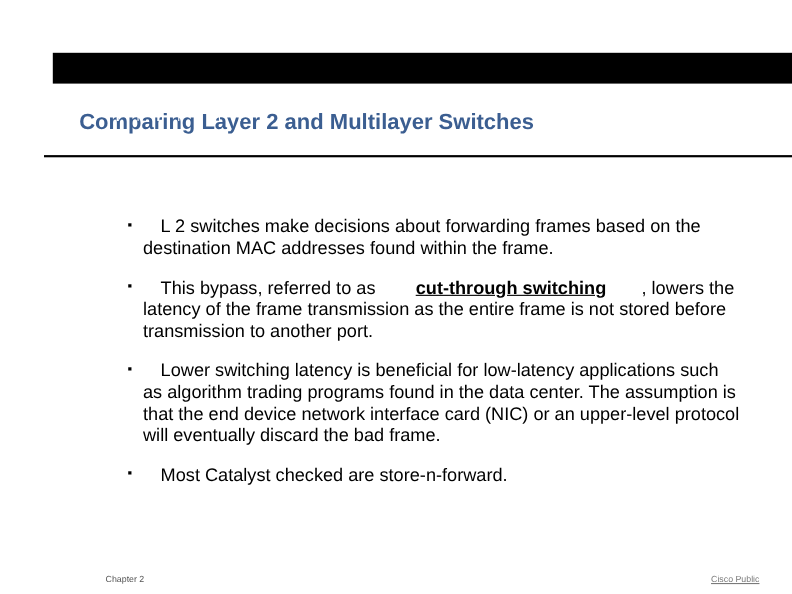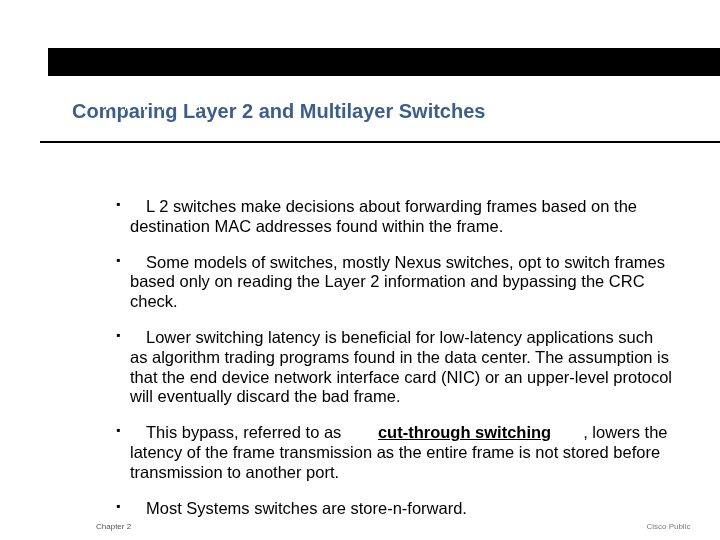--- a/index.html
+++ b/index.html
@@ -128,7 +128,6 @@
 <div class="content">
   <ul>
     <li><span class="run">L 2 switches make decisions about forwarding frames based on the destination MAC addresses found within the frame.</span><b></b><span class="run"></span></li>
-    <li><span class="run">Some models of switches, mostly Nexus switches, opt to switch frames based only on reading the Layer 2 information and bypassing the CRC check.</span><b></b><span class="run"></span></li>
     <li><span class="run">Lower switching latency is beneficial for low-latency applications such as algorithm trading programs found in the data center. The assumption is that the end device network interface card (NIC) or an upper-level protocol will eventually discard the bad frame.</span><b></b><span class="run"></span></li>
     <li><span class="run">This bypass, referred to as </span><b>cut-through switching</b><span class="run">, lowers the latency of the frame transmission as the entire frame is not stored before transmission to another port.</span></li>
     <li><span class="run">Most Systems switches are store-n-forward.</span><b></b><span class="run"></span></li>

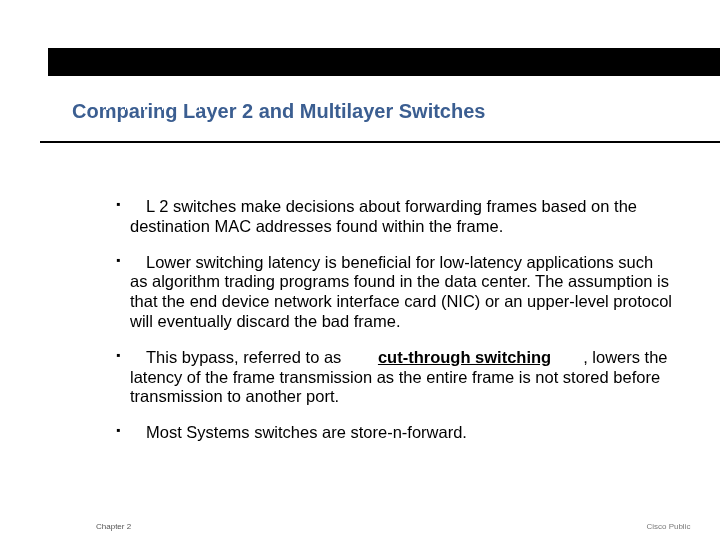--- a/index.html
+++ b/index.html
@@ -128,8 +128,8 @@
 <div class="content">
   <ul>
     <li><span class="run">L 2 switches make decisions about forwarding frames based on the destination MAC addresses found within the frame.</span><b></b><span class="run"></span></li>
+    <li><span class="run">This bypass, referred to as </span><b>cut-through switching</b><span class="run">, lowers the latency of the frame transmission as the entire frame is not stored before transmission to another port.</span></li>
     <li><span class="run">Lower switching latency is beneficial for low-latency applications such as algorithm trading programs found in the data center. The assumption is that the end device network interface card (NIC) or an upper-level protocol will eventually discard the bad frame.</span><b></b><span class="run"></span></li>
-    <li><span class="run">This bypass, referred to as </span><b>cut-through switching</b><span class="run">, lowers the latency of the frame transmission as the entire frame is not stored before transmission to another port.</span></li>
     <li><span class="run">Most Systems switches are store-n-forward.</span><b></b><span class="run"></span></li>
   </ul>
 </div>

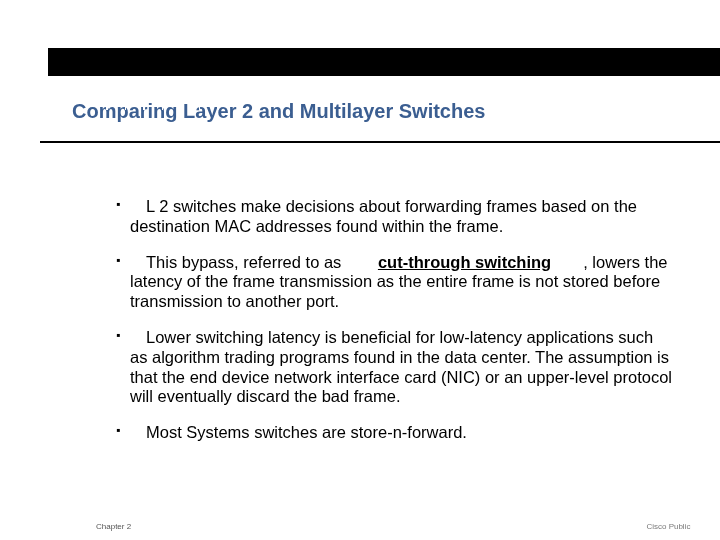--- a/index.html
+++ b/index.html
@@ -130,7 +130,7 @@
     <li><span class="run">L 2 switches make decisions about forwarding frames based on the destination MAC addresses found within the frame.</span><b></b><span class="run"></span></li>
     <li><span class="run">This bypass, referred to as </span><b>cut-through switching</b><span class="run">, lowers the latency of the frame transmission as the entire frame is not stored before transmission to another port.</span></li>
     <li><span class="run">Lower switching latency is beneficial for low-latency applications such as algorithm trading programs found in the data center. The assumption is that the end device network interface card (NIC) or an upper-level protocol will eventually discard the bad frame.</span><b></b><span class="run"></span></li>
-    <li><span class="run">Most Systems switches are store-n-forward.</span><b></b><span class="run"></span></li>
+    <li><span class="run">Most Catalyst checked are store-n-forward.</span><b></b><span class="run"></span></li>
   </ul>
 </div>
 

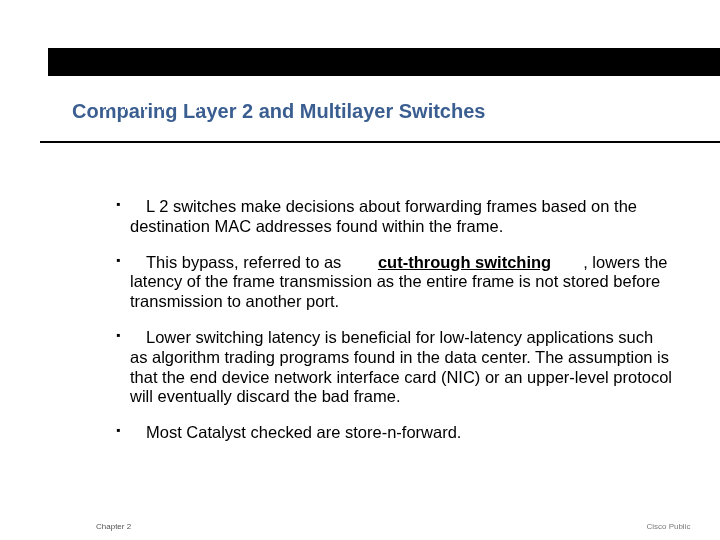--- a/index.html
+++ b/index.html
@@ -100,7 +100,7 @@
   .footer .chapter { flex: 0 0 auto; color: #555; font-size: 8px; }
   .footer .spacer { flex: 1; }
   .footer .copy { flex: 0 0 auto; margin-right: 30px; }
-  .footer .pub { flex: 0 0 auto; margin-right: 30px; }
+  .footer .pub { flex: 0 0 auto; margin-right: 30px; text-decoration: underline; }
   .footer .page { flex: 0 0 auto; color: #000000; font-size: 14px; }
 </style>
 </head>

